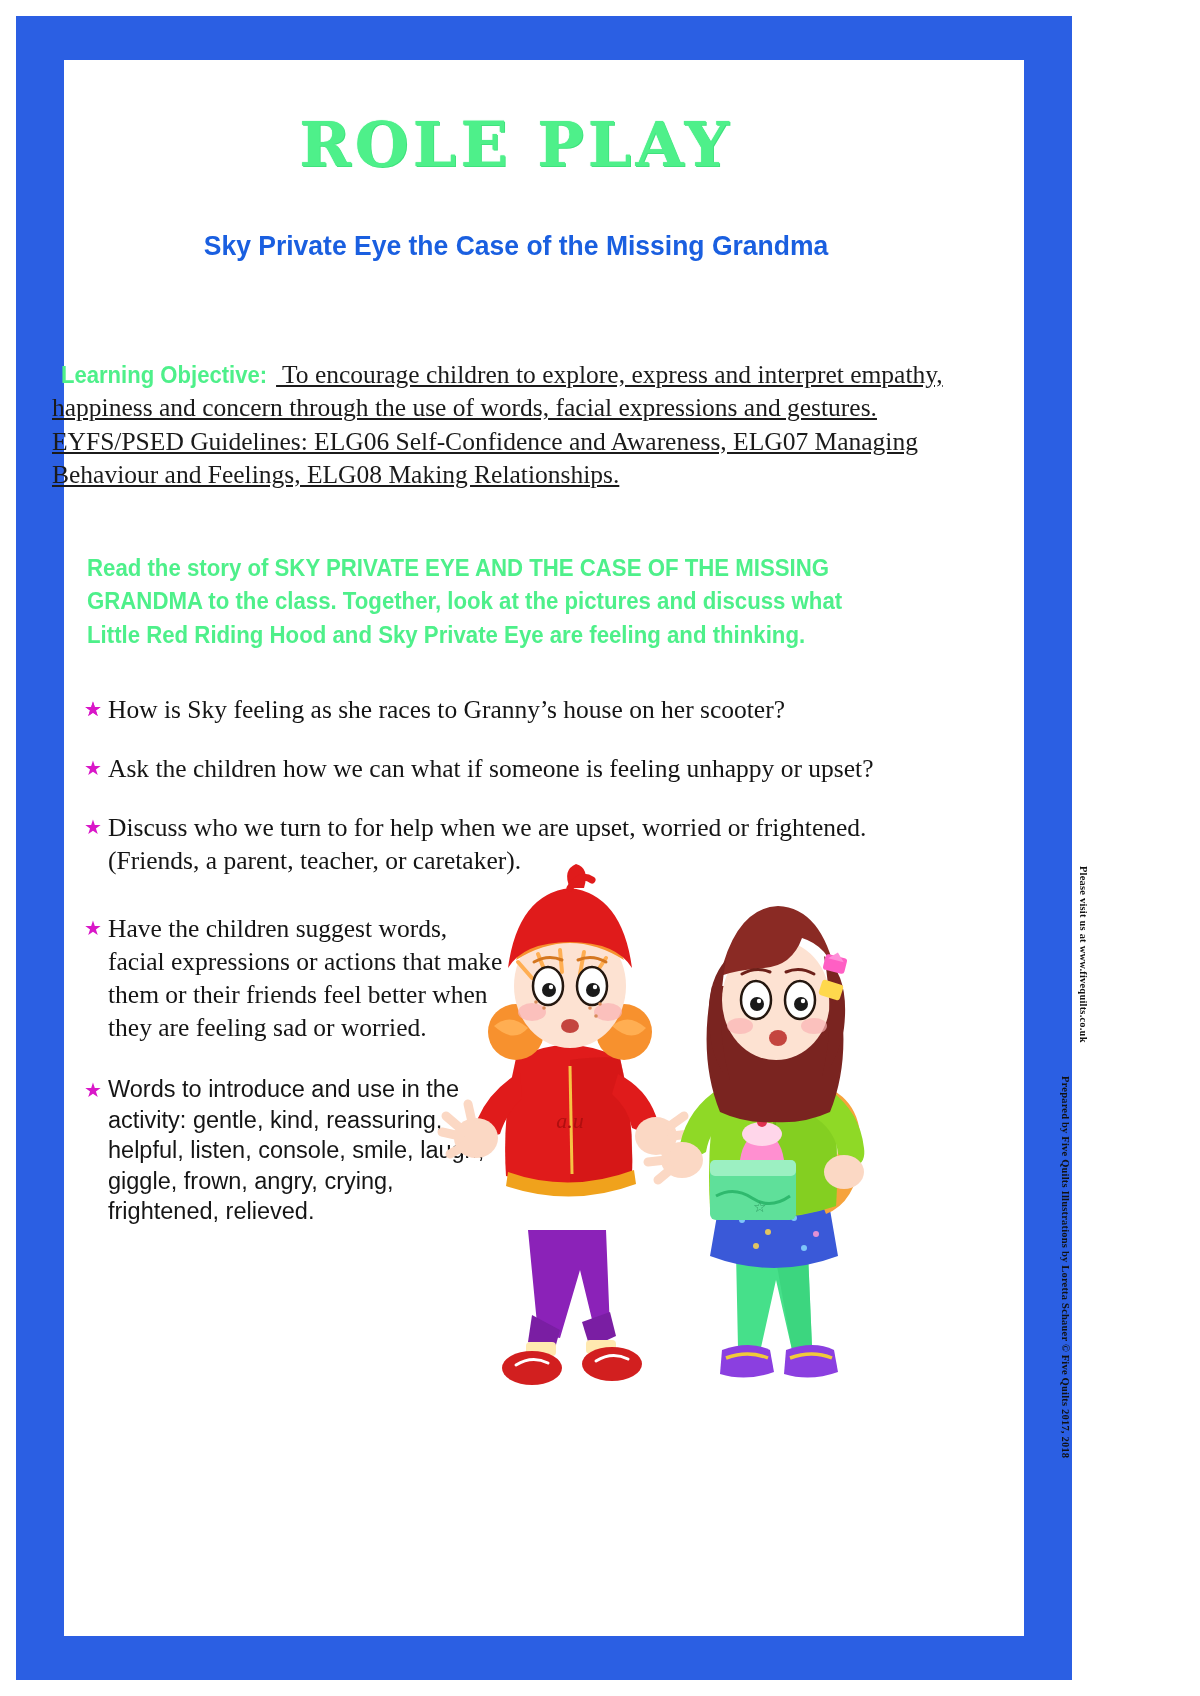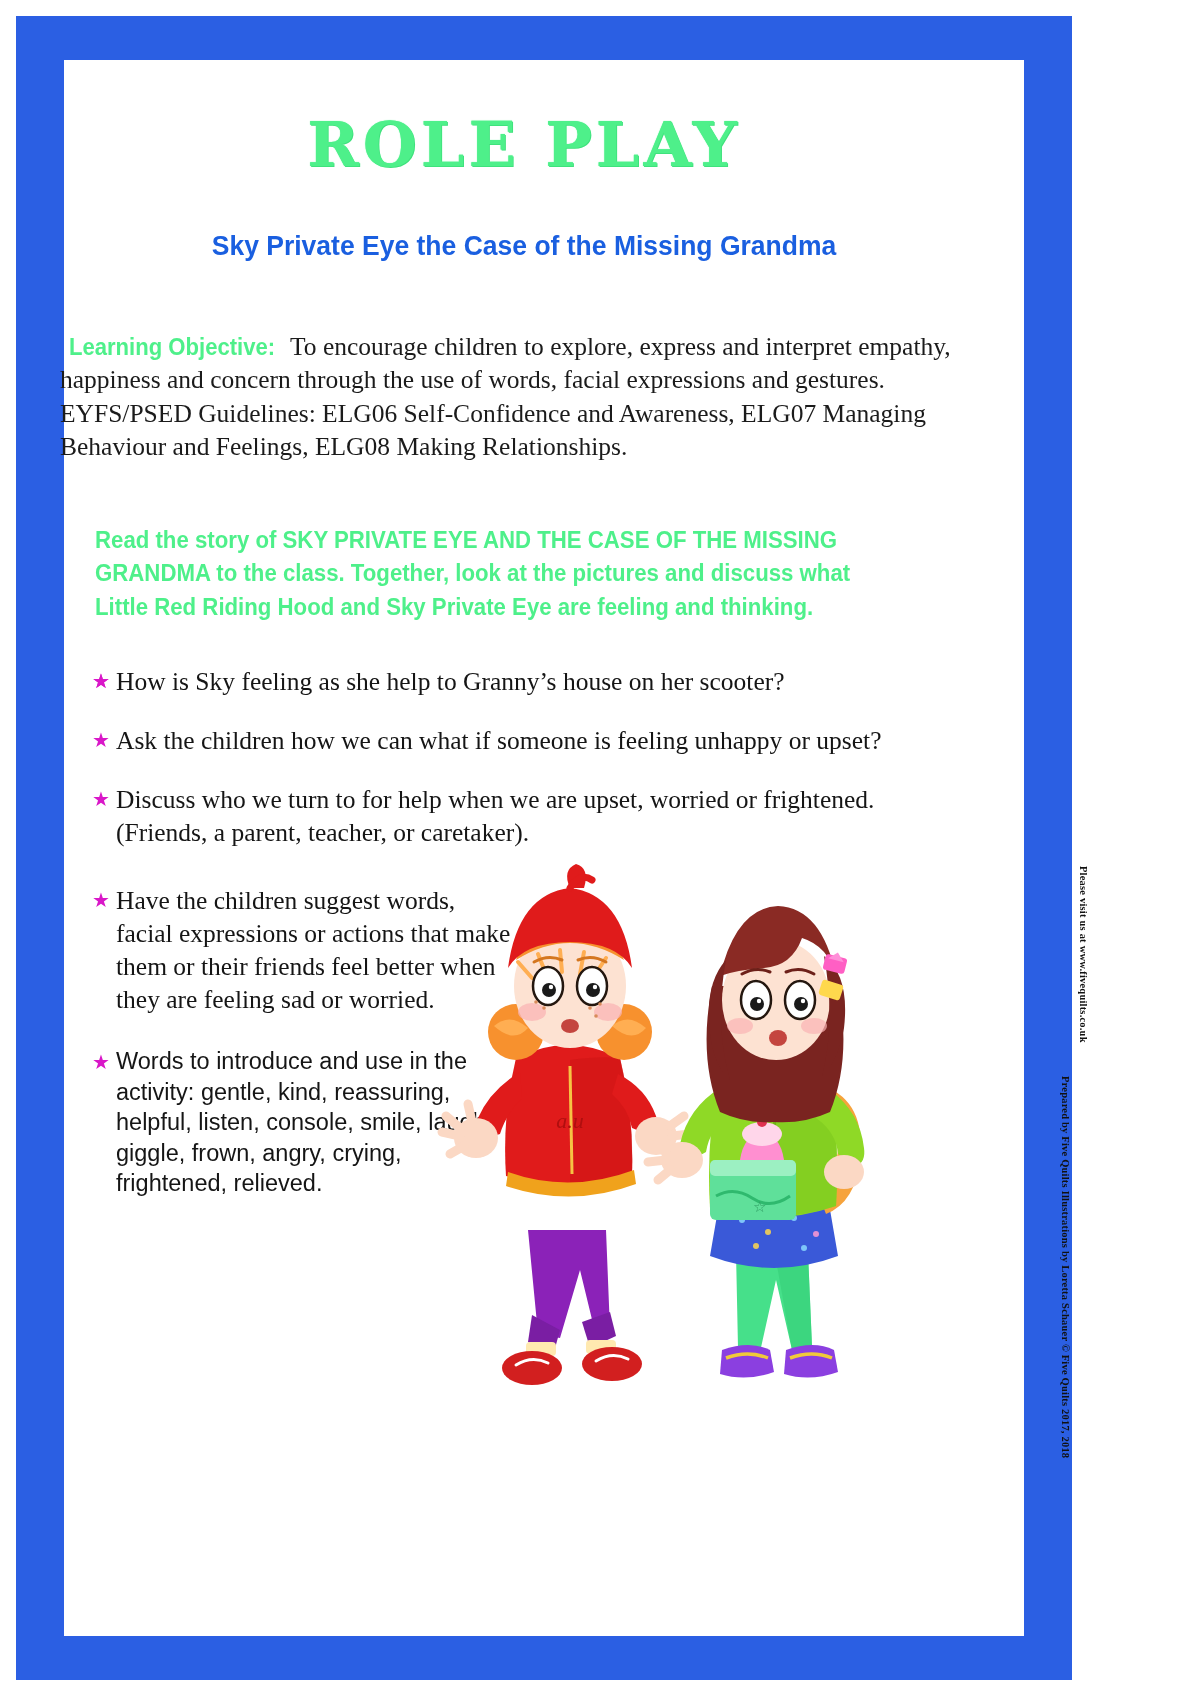--- a/index.html
+++ b/index.html
@@ -40,7 +40,7 @@
   
   #sheet {
     position: absolute;
-    left: 60px;
+    left: 52px;
     top: 60px;
     width: 928px;
     height: 1544px;

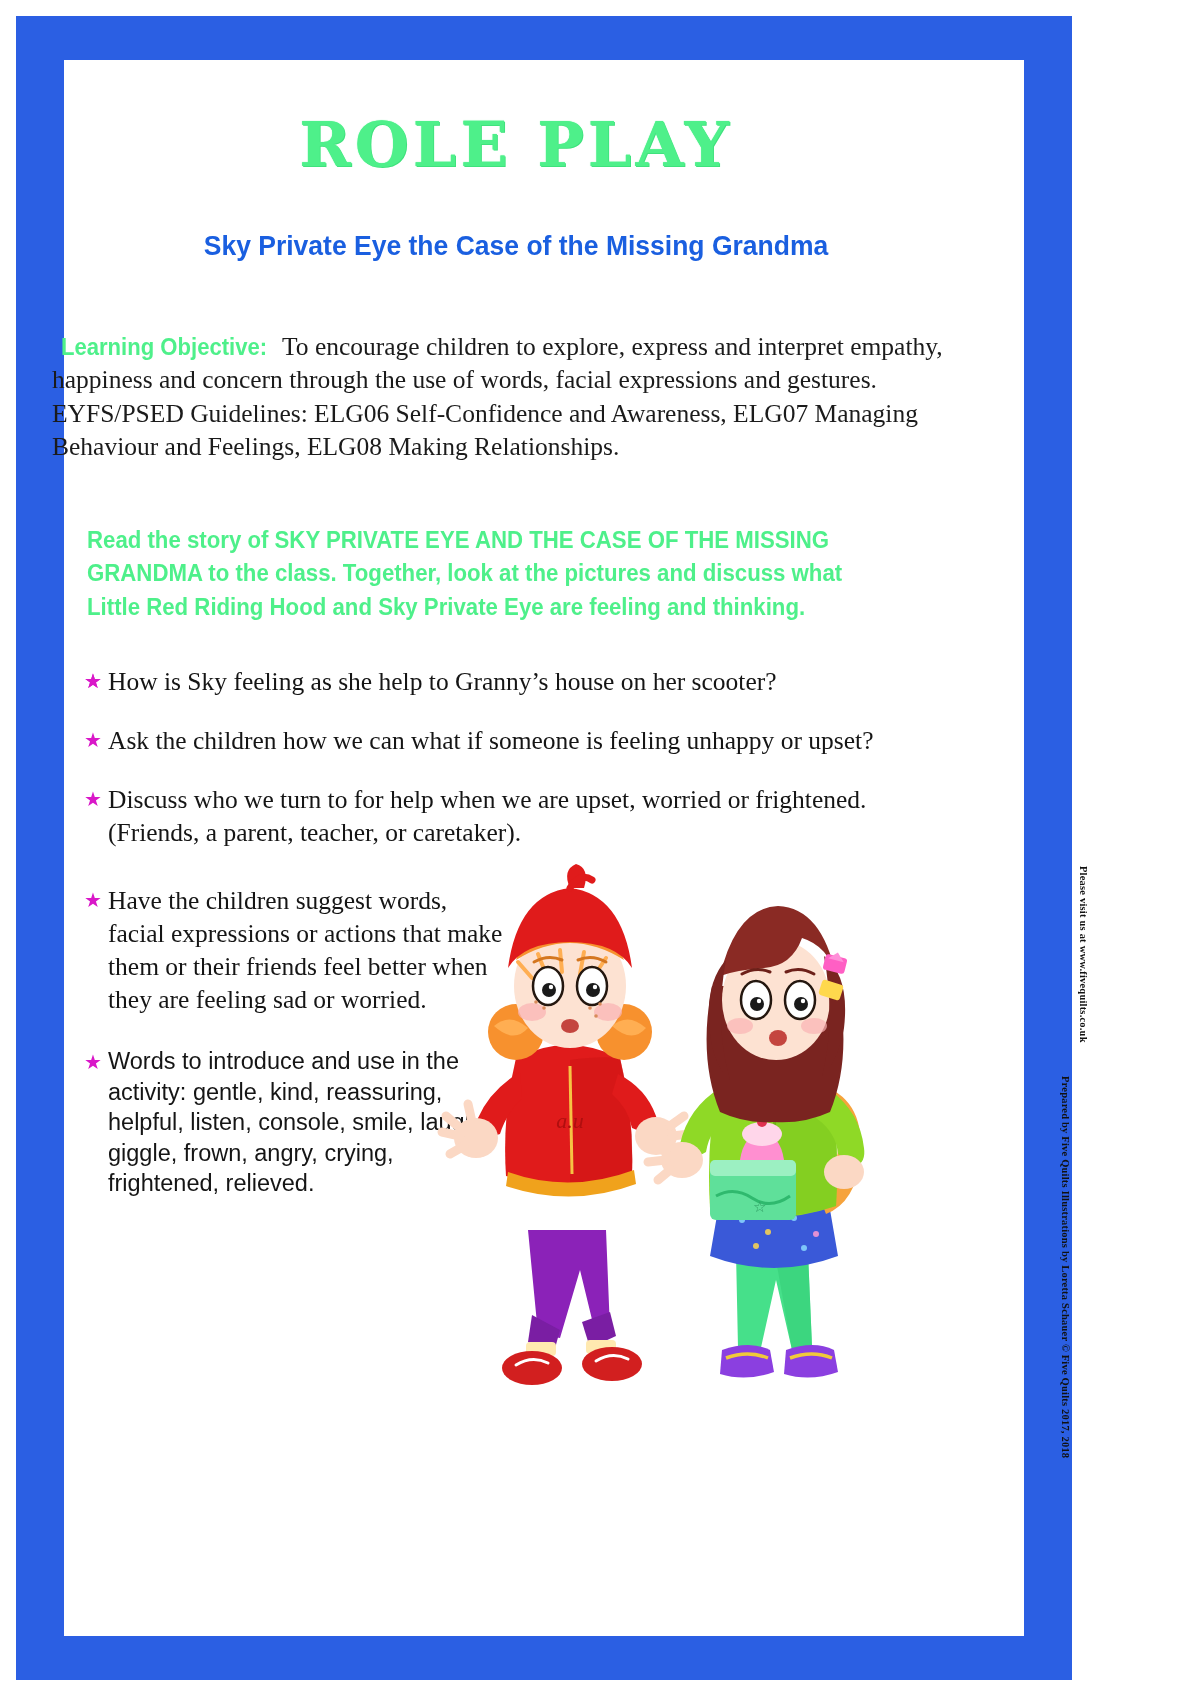--- a/index.html
+++ b/index.html
@@ -68,12 +68,13 @@
   }
 
   .lo-block {
-    margin-top: 68px;
+    margin-top: 96px;
     padding-right: 26px;
     font-size: 25.5px;
     line-height: 1.31;
     color: #1b1b1b;
     font-family: "Liberation Serif", serif;
+    text-decoration: underline;
   }
   .lo-label {
     color: #4ef08a;

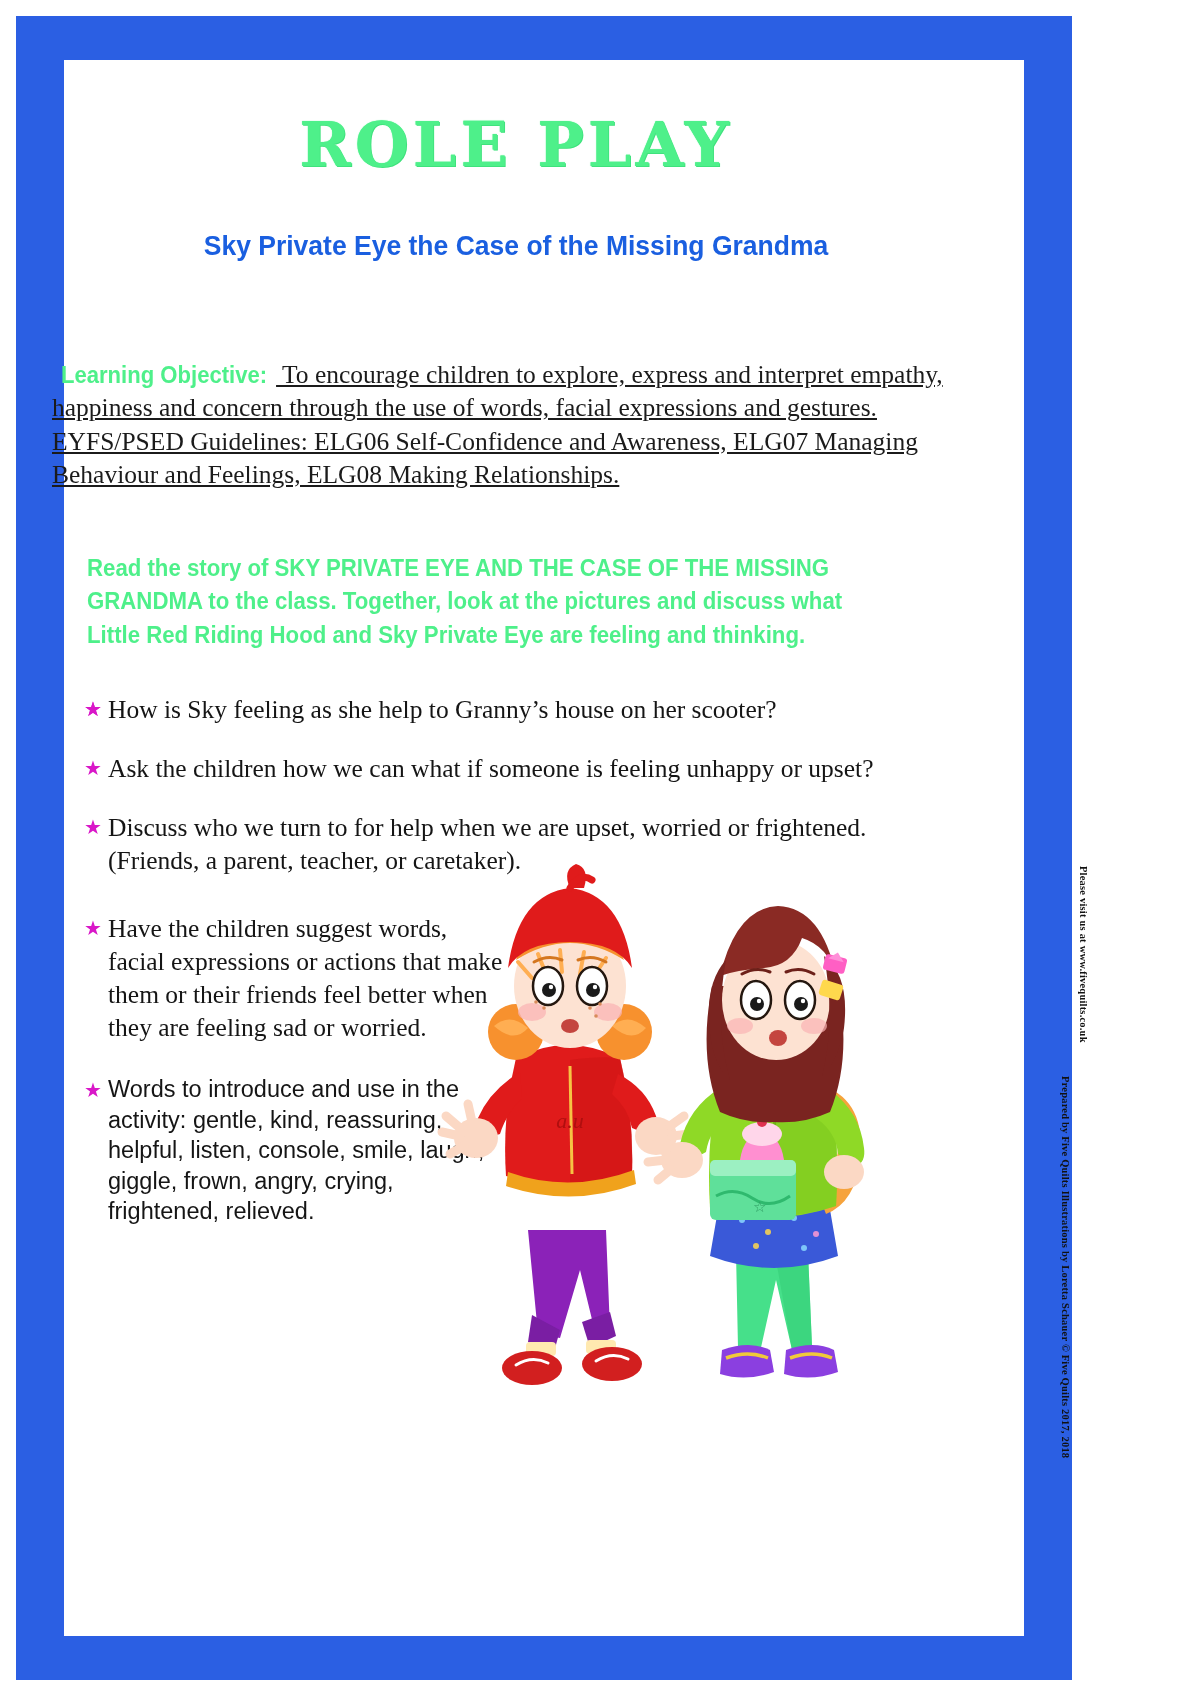--- a/index.html
+++ b/index.html
@@ -181,7 +181,7 @@
 
       <div class="bullet wide">
         <span class="star">★</span>
-        <span>How is Sky feeling as she help to Granny’s house on her scooter?</span>
+        <span>How is Sky feeling as she races to Granny’s house on her scooter?</span>
       </div>
 
       <div class="bullet wide">

